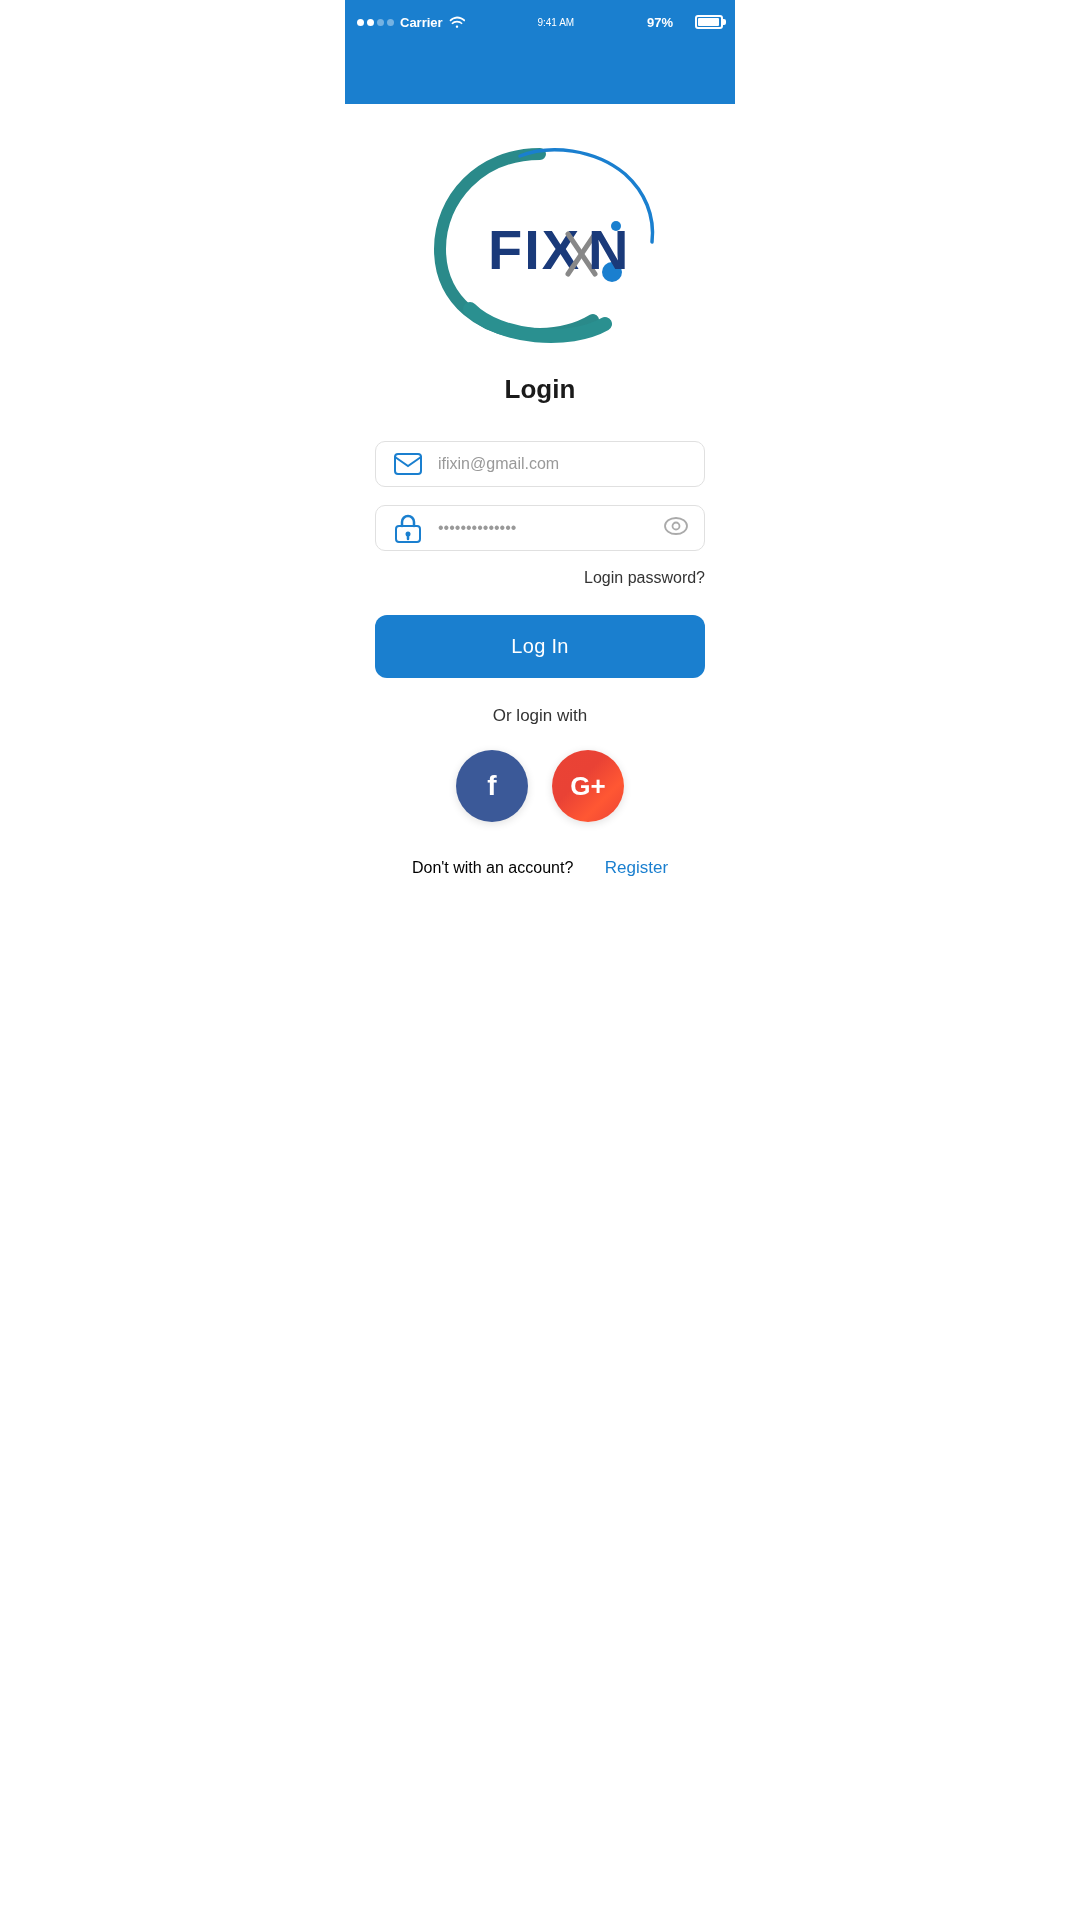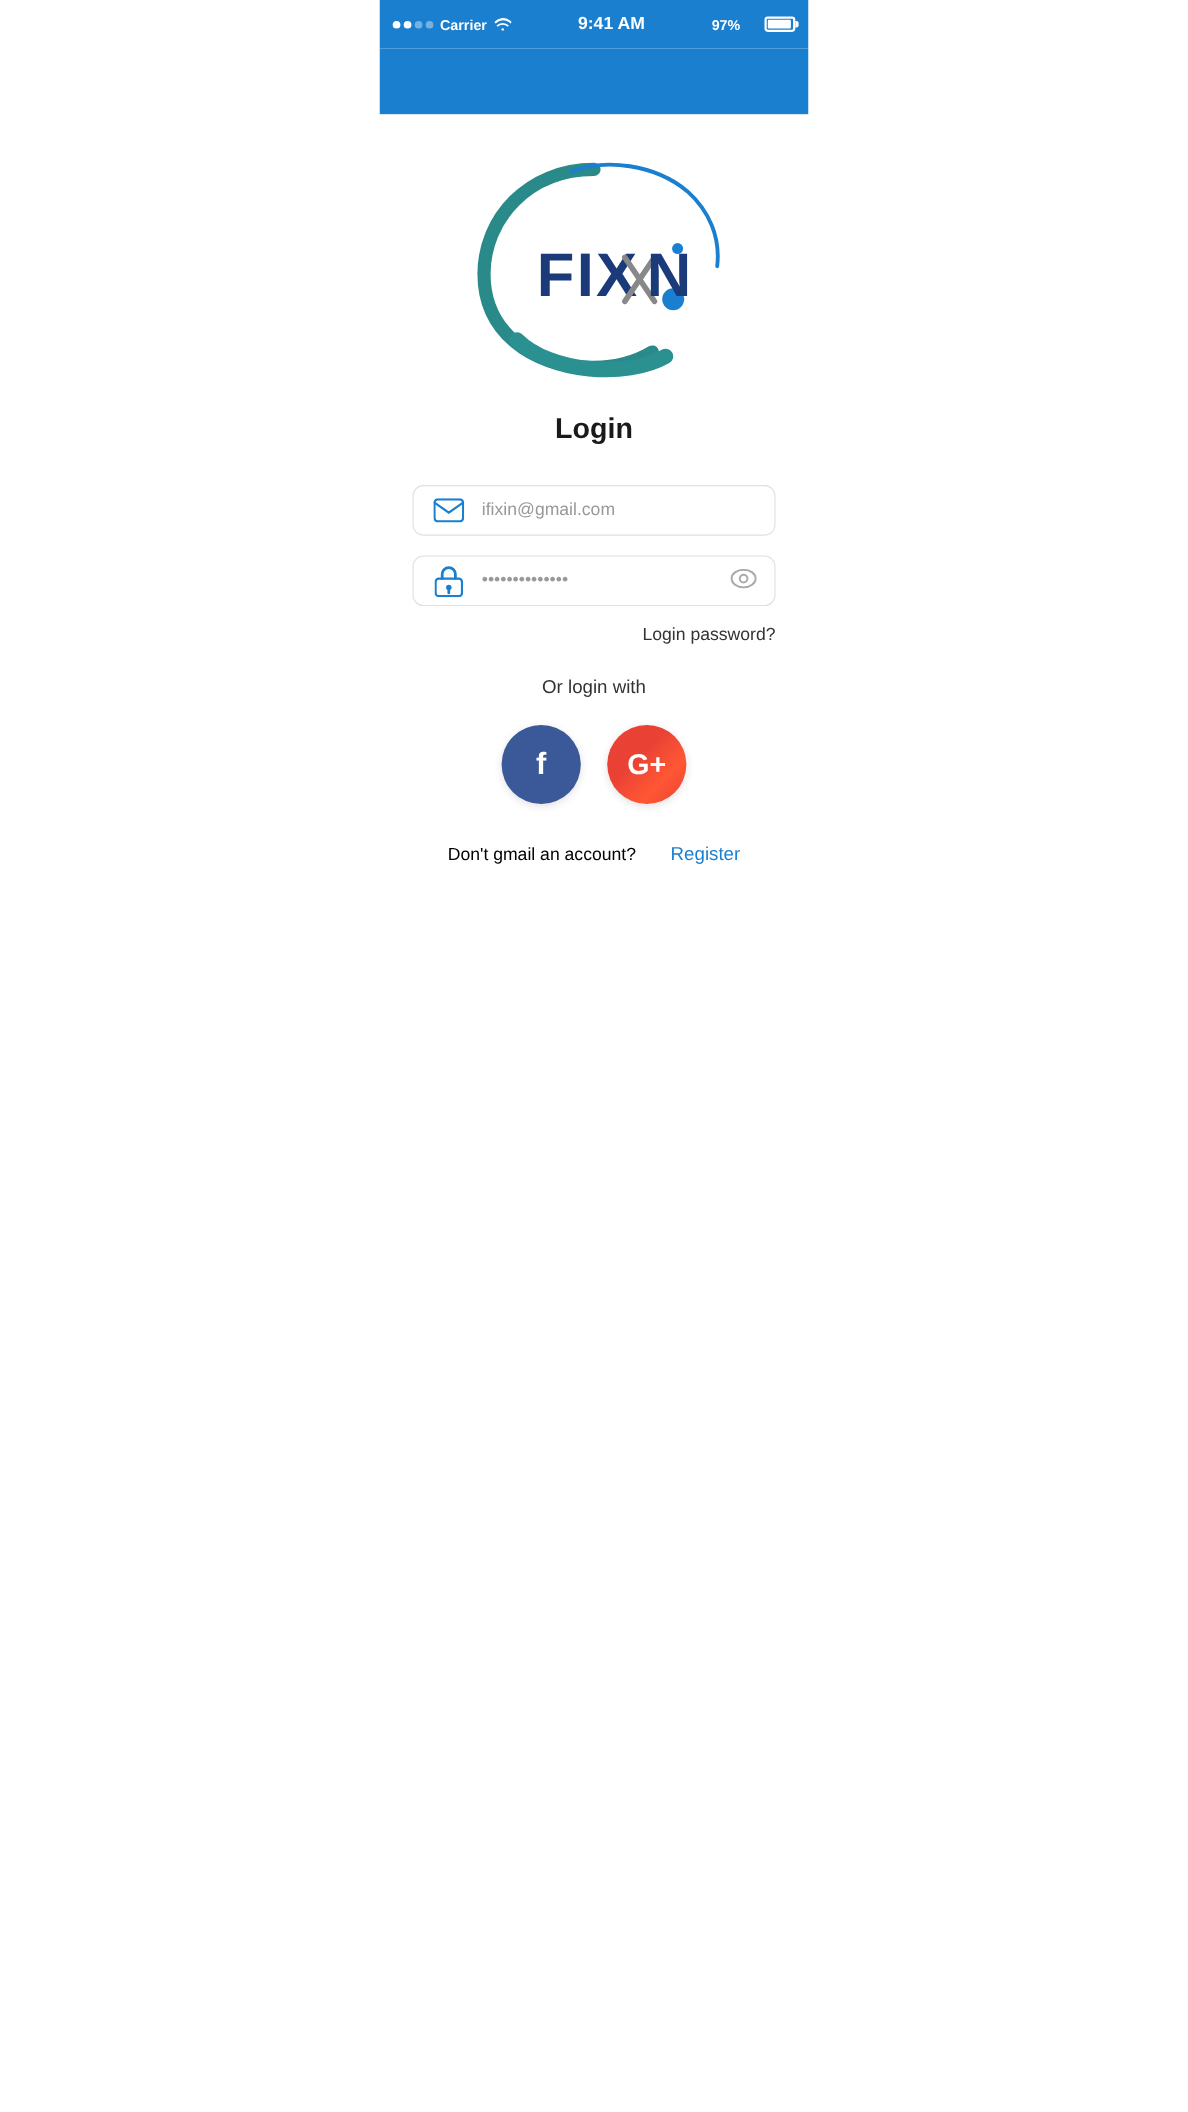--- a/index.html
+++ b/index.html
@@ -59,8 +59,8 @@
     }
 
     .status-center {
-      font-size: 16px;
-      font-weight: 700;
+      font-size: 10px;
+      font-weight: 400;
     }
 
     .status-right {

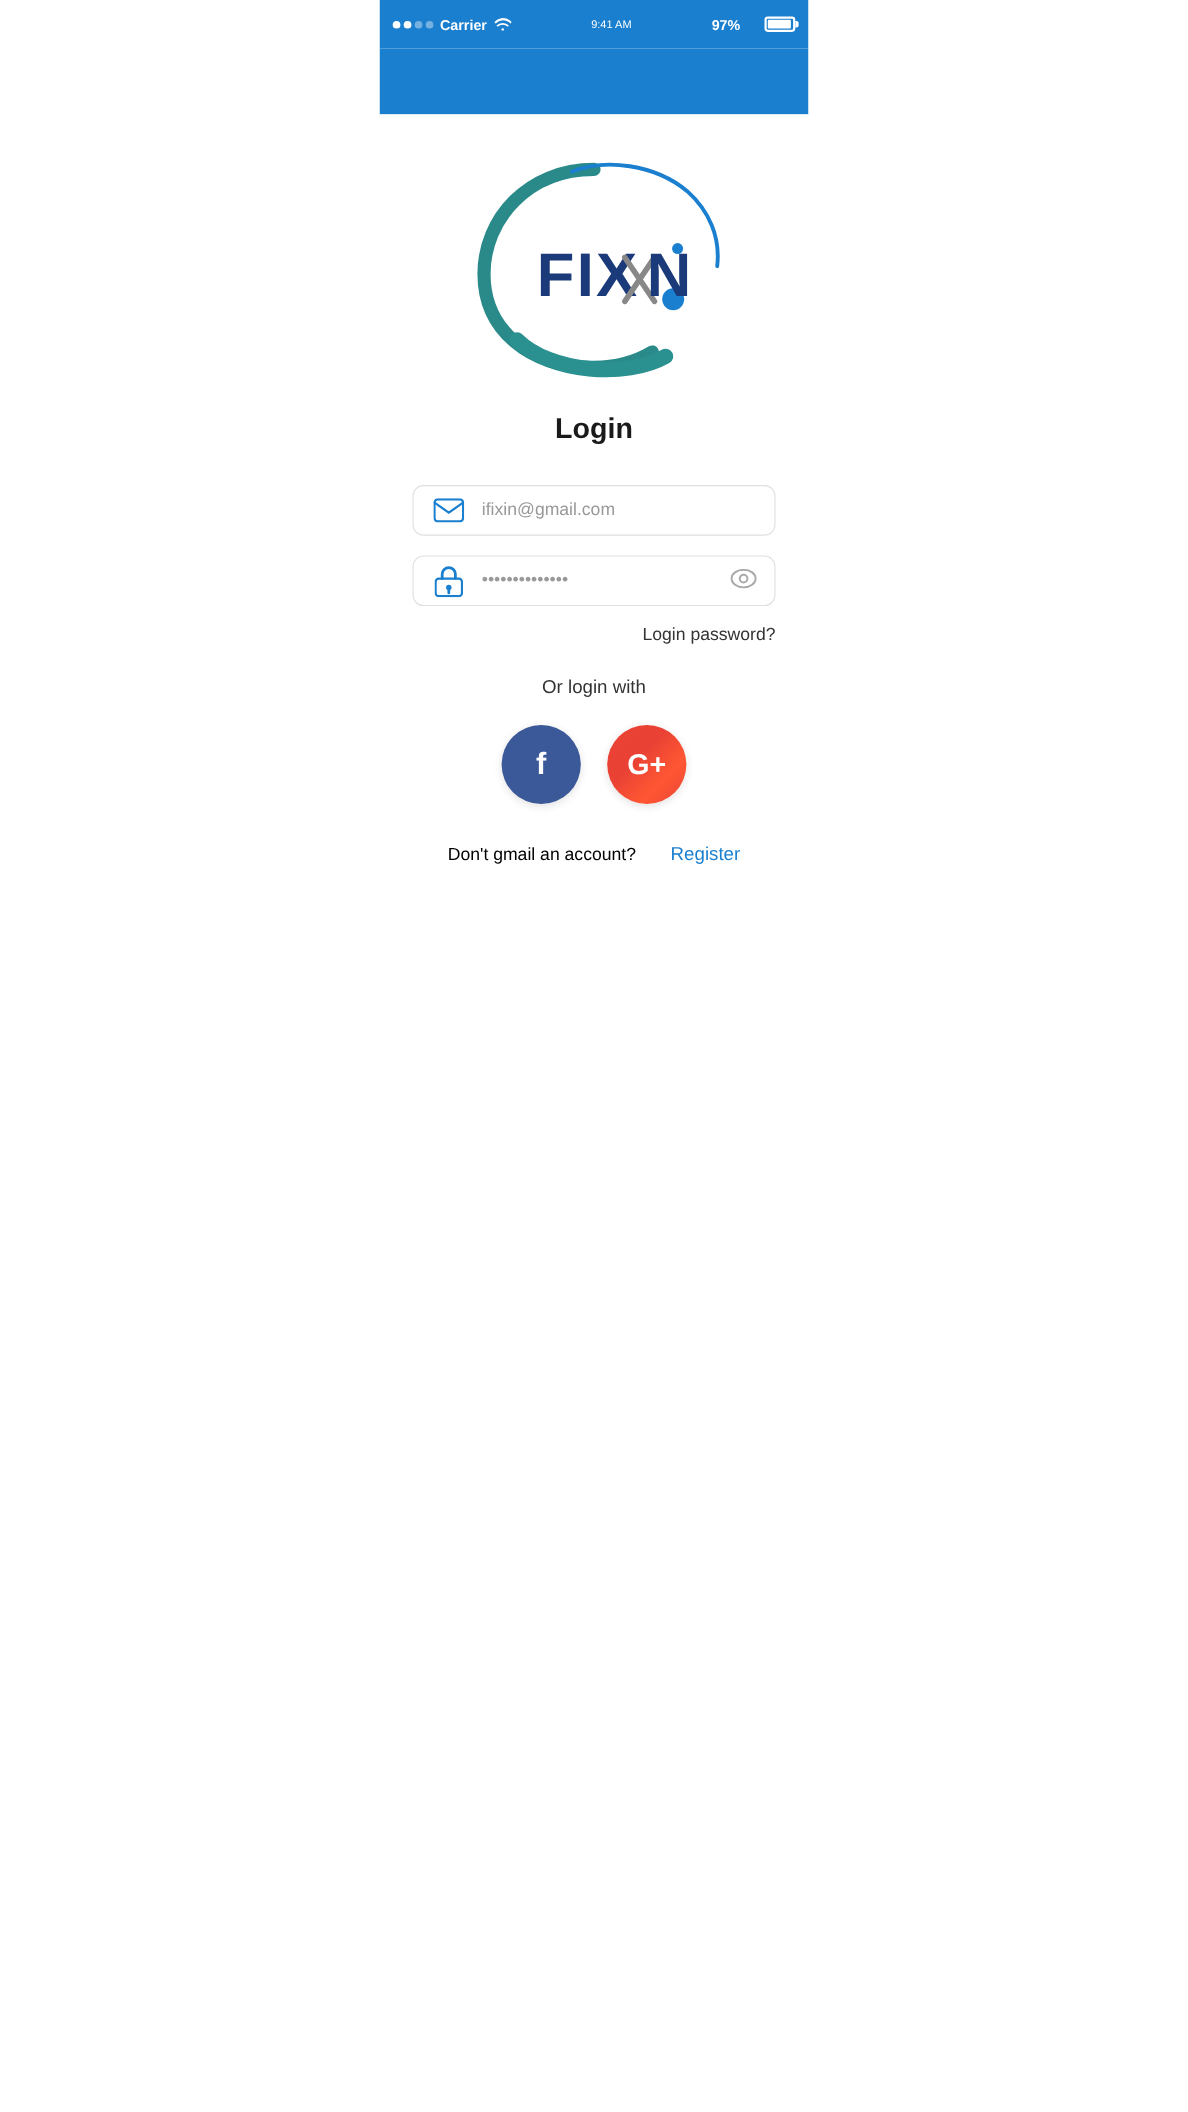--- a/index.html
+++ b/index.html
@@ -368,6 +368,7 @@
     </div>
 
     
+    <button class="login-button">Log In</button>
 
     
     <div class="or-section">

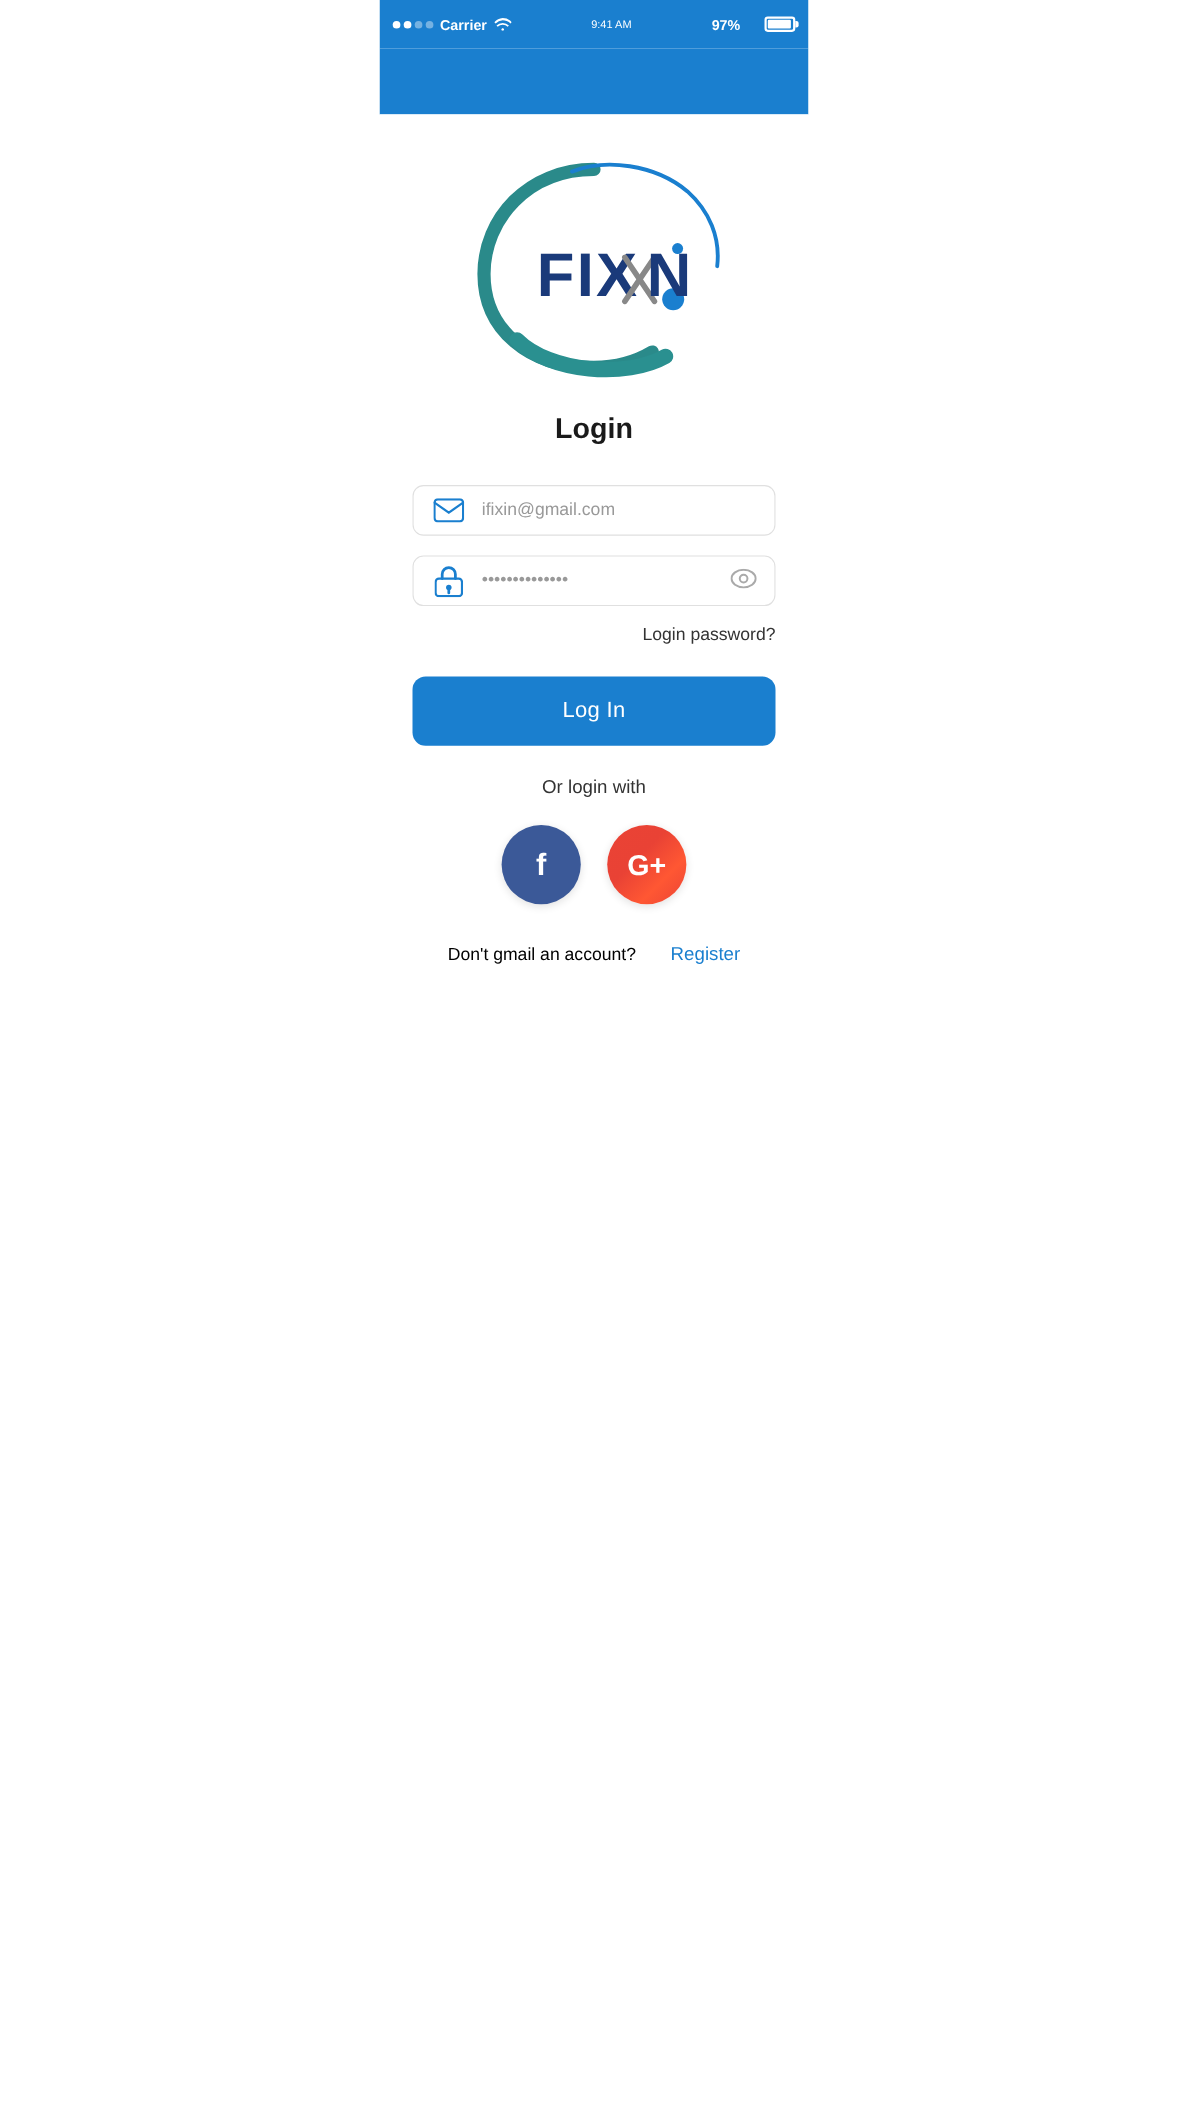--- a/index.html
+++ b/index.html
@@ -387,7 +387,7 @@
 
     
     <div class="register-section">
-      <span>Don't gmail an account?</span>
+      <span>Don't with an account?</span>
       <a href="#" class="register-link">Register</a>
     </div>
 

